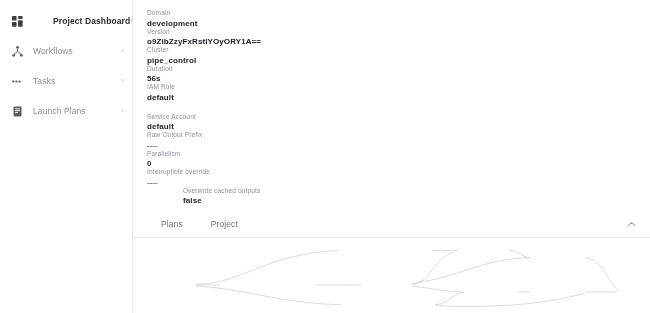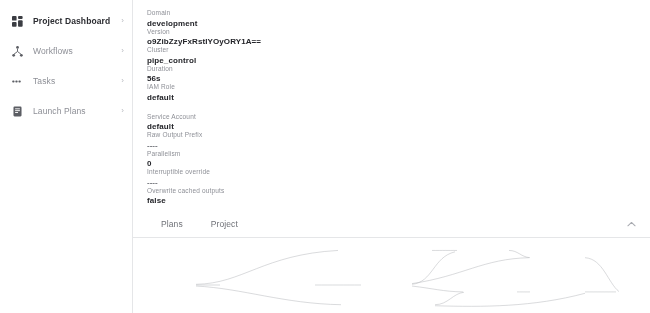--- a/index.html
+++ b/index.html
@@ -33,7 +33,7 @@
     font-size: 8.5px; color: #8d8f96;
     white-space: nowrap; letter-spacing: .1px;
   }
-  .nav-item.active .nav-label { color: #2c2d32; font-weight: bold; }
+  .nav-item.active .nav-label { color: #2c2d32; font-weight: bold; margin-left: 20px; }
   .nav-chevron {
     margin-left: auto; font-size: 8px; color: #b8bac0; line-height: 1;
   }

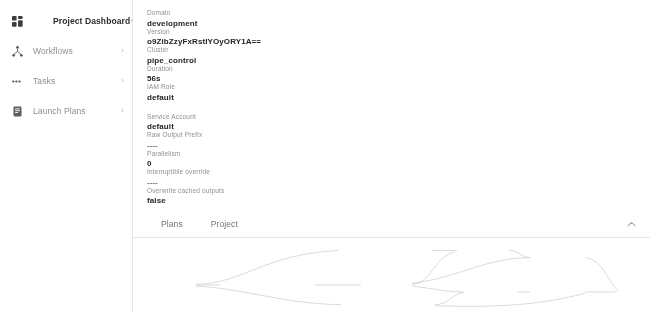--- a/index.html
+++ b/index.html
@@ -67,7 +67,7 @@
   .c-rop      { width: 86px; }
   .c-par      { width: 62px; }
   .c-int      { width: 94px; }
-  .c-owco     { width: 120px; }
+  .c-owco     { width: 120px; margin-left: 36px; }
 
   
   .tabs-bar {

